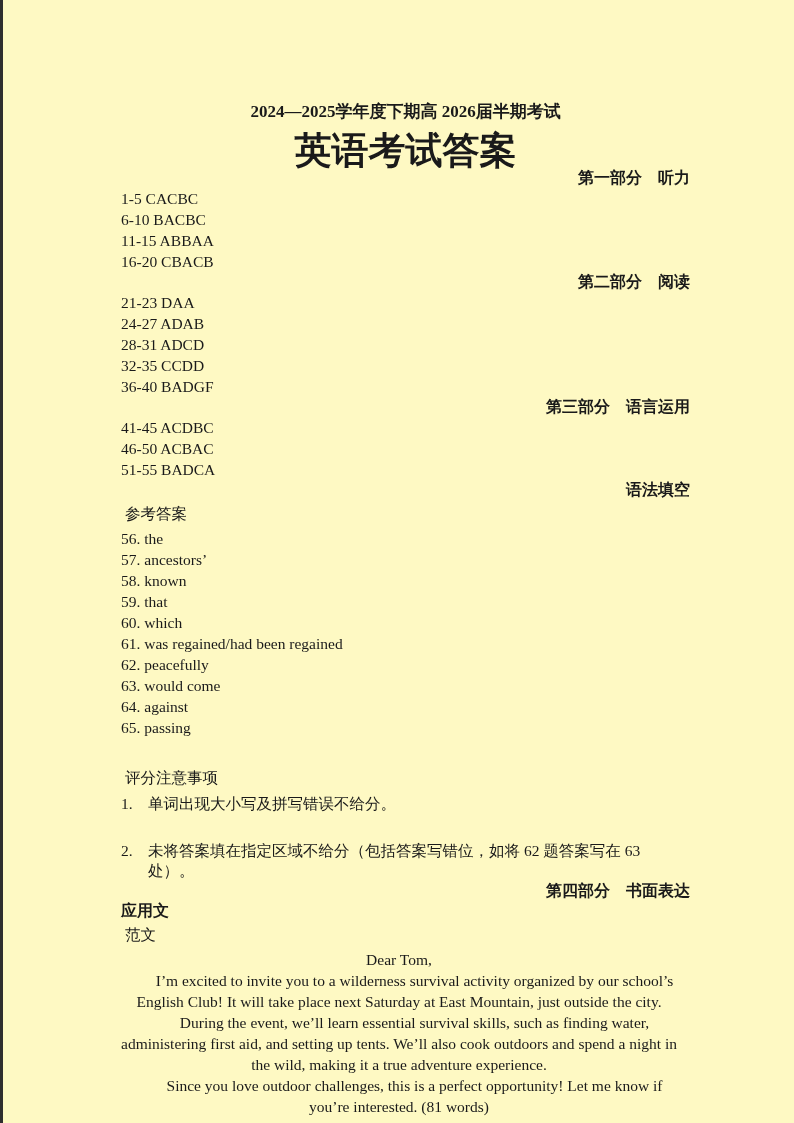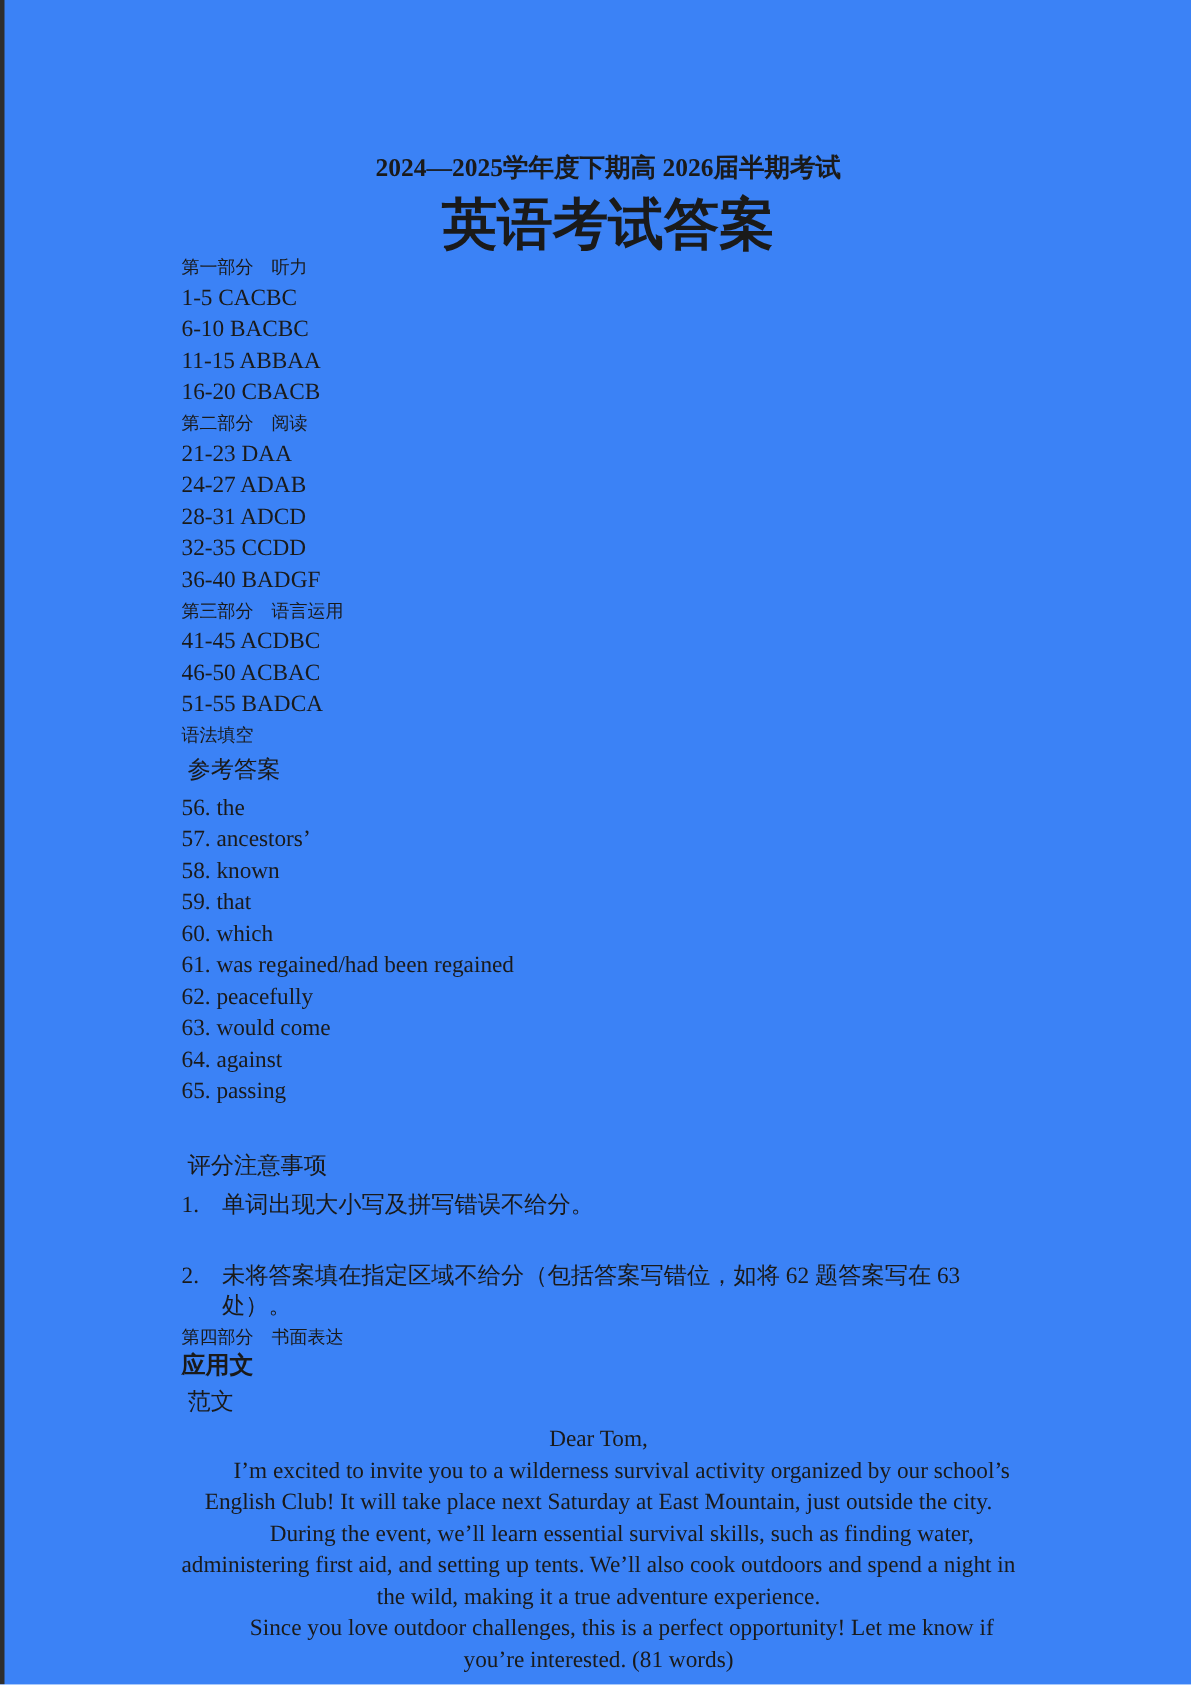--- a/index.html
+++ b/index.html
@@ -7,7 +7,7 @@
     position: relative;
     width: 794px;
     height: 1123px;
-    background: #3b82f6;
+    background: #fef9c3;
     color: #1a1a1a;
     font-family: "Liberation Serif", "DejaVu Serif", serif;
     overflow: hidden;

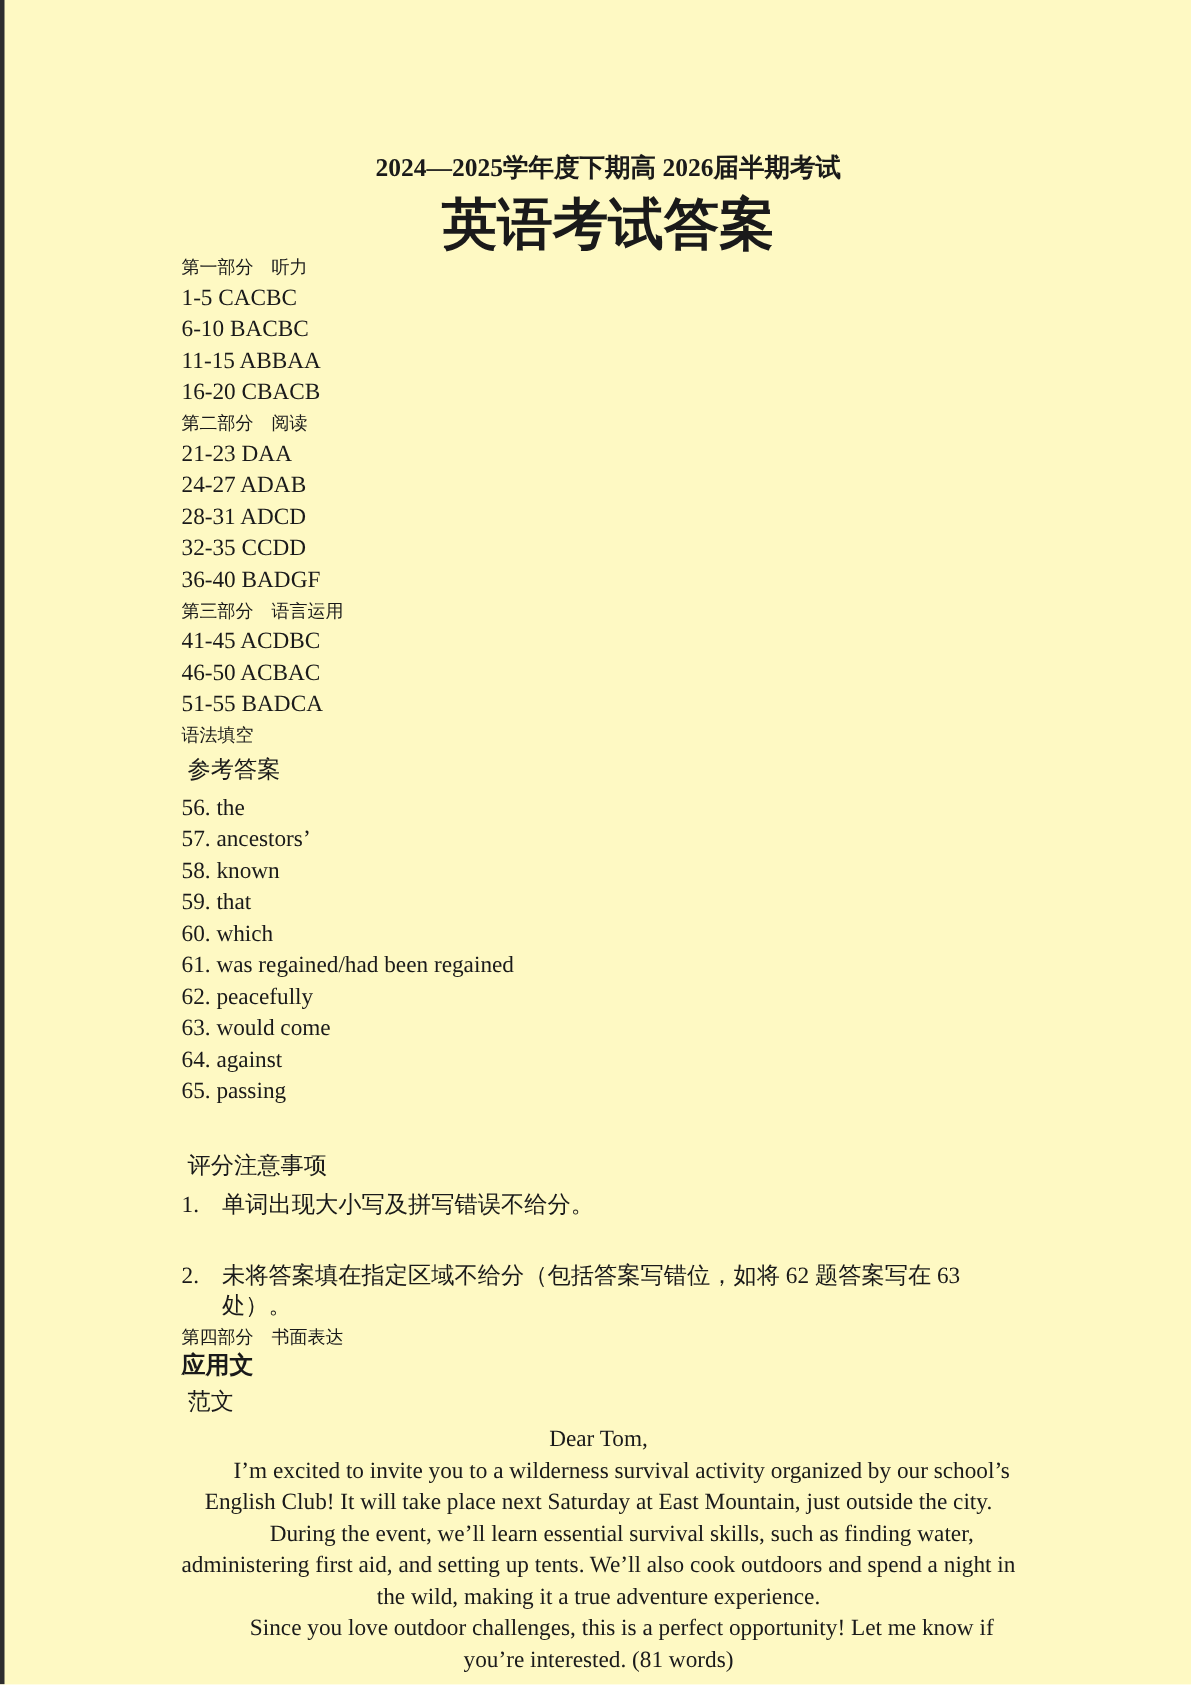--- a/index.html
+++ b/index.html
@@ -39,10 +39,11 @@
     margin: 0;
   }
   h3.sec {
-    font-size: 12px;
+    font-size: 16px;
     line-height: 20px;
-    font-weight: normal;
+    font-weight: bold;
     margin: 0;
+    text-align: right;
   }
   .sec-p1 { margin: 16px 0 4px; }
   .sec-p2 { margin: 19px 0 4px; }

